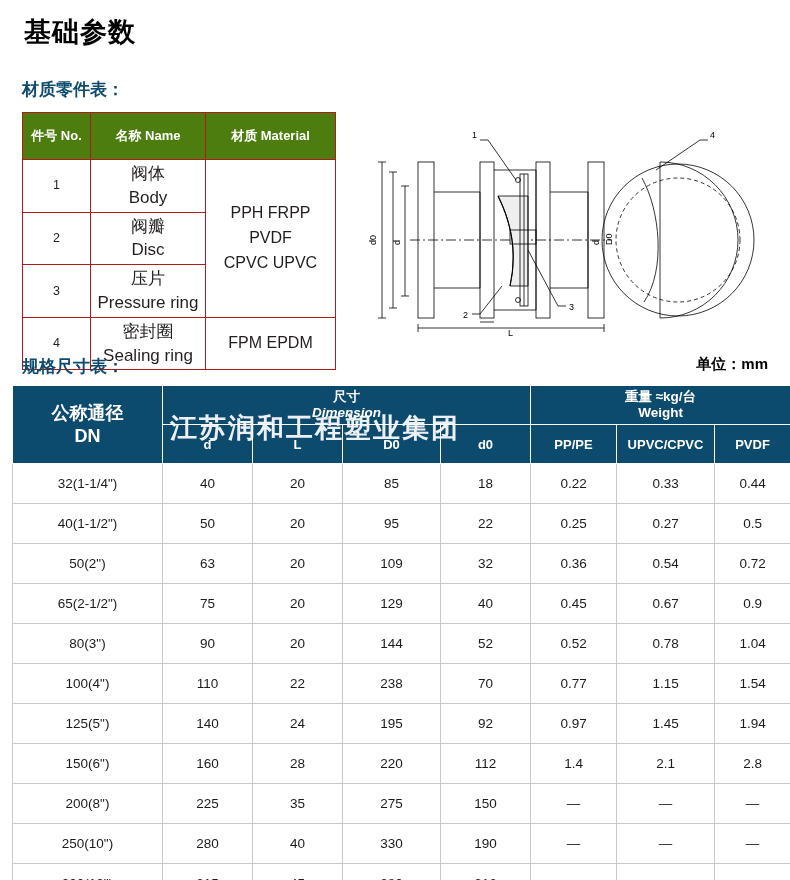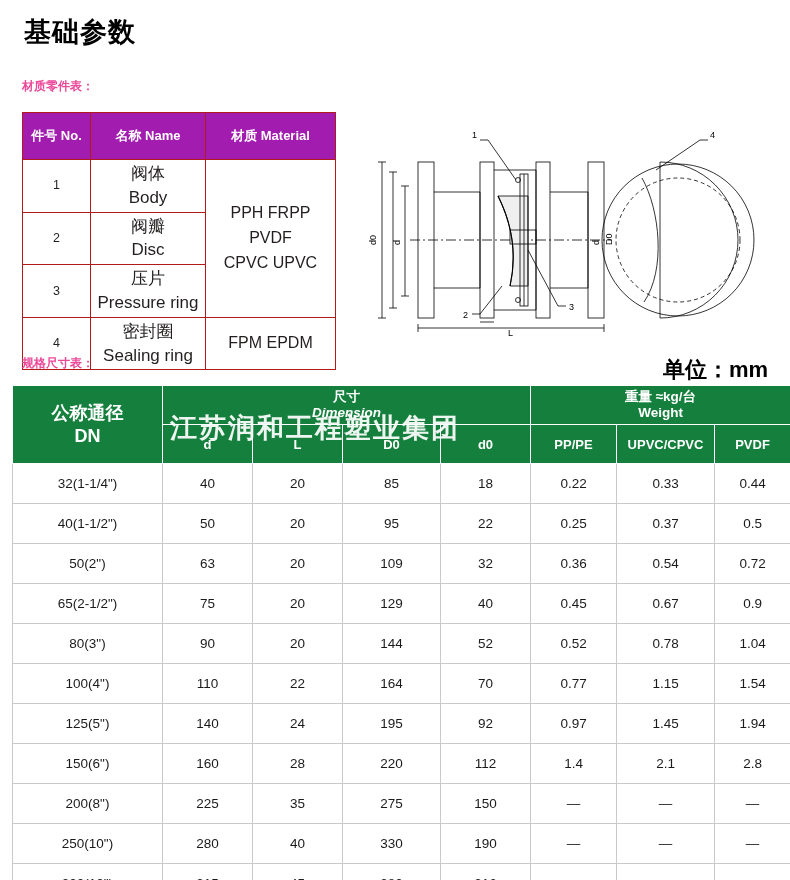--- a/index.html
+++ b/index.html
@@ -30,9 +30,9 @@
     color: #000;
   }
   .section-label {
-    font-size: 12px;
-    font-weight: bold;
-    color: #ec4899;
+    font-size: 17px;
+    font-weight: bold;
+    color: #0c4a6e;
   }
   #mat-label {
     position: absolute;

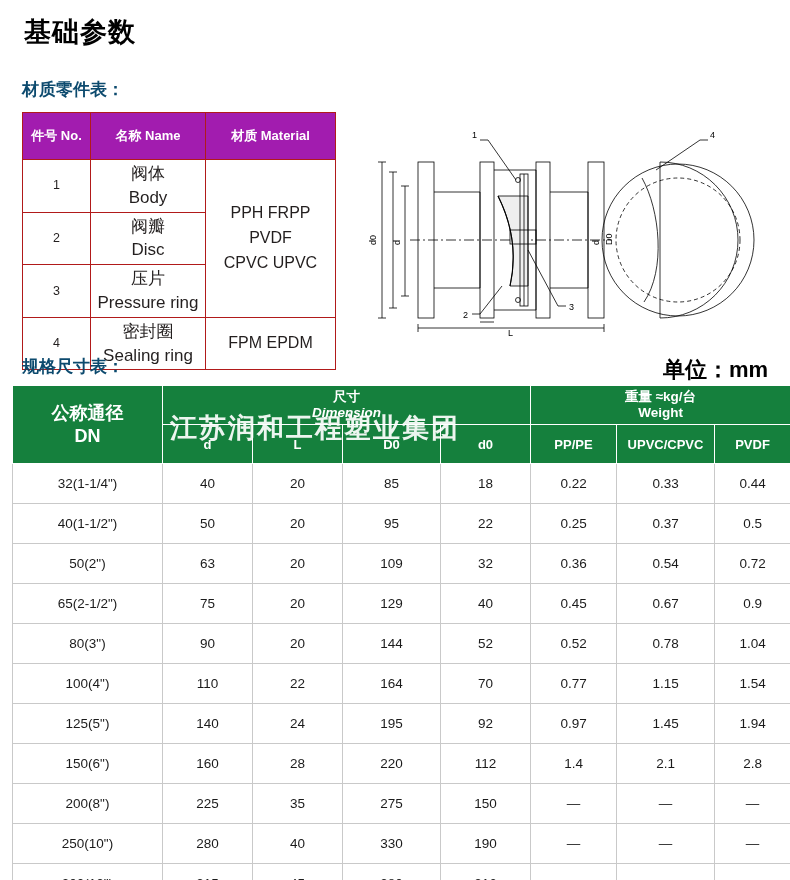--- a/index.html
+++ b/index.html
@@ -70,7 +70,7 @@
     padding: 2px 2px;
   }
   .mat-table thead th {
-    background: #a21caf;
+    background: #4d7c0f;
     color: #fff;
     font-weight: bold;
     height: 42px;

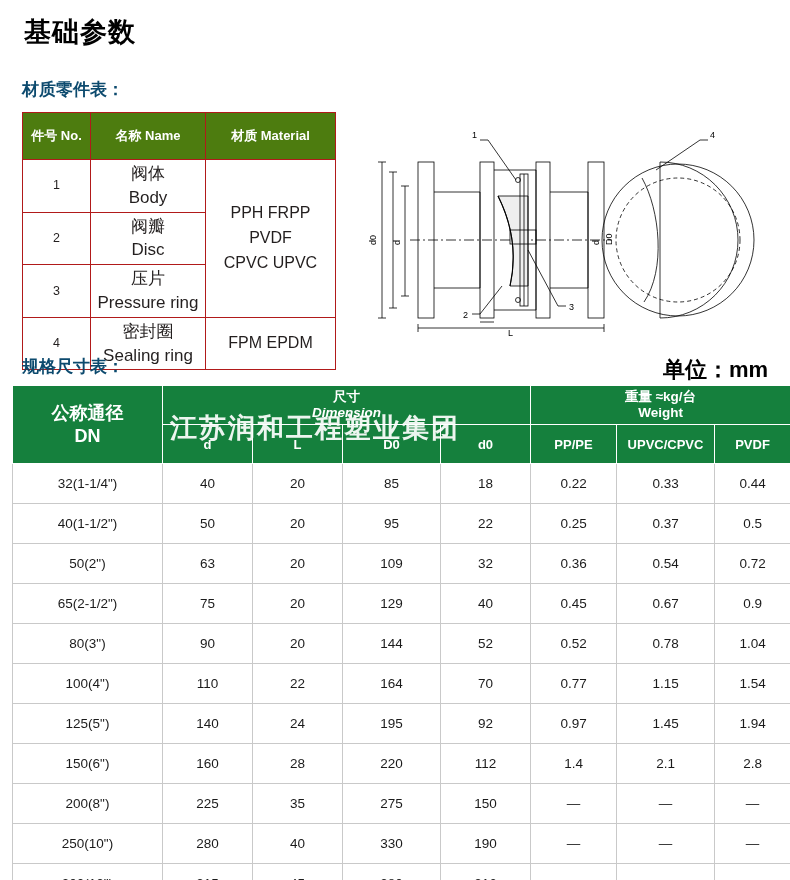--- a/index.html
+++ b/index.html
@@ -48,7 +48,7 @@
     position: absolute;
     right: 22px;
     top: 355px;
-    font-size: 22px;
+    font-size: 15px;
     font-weight: bold;
   }
 

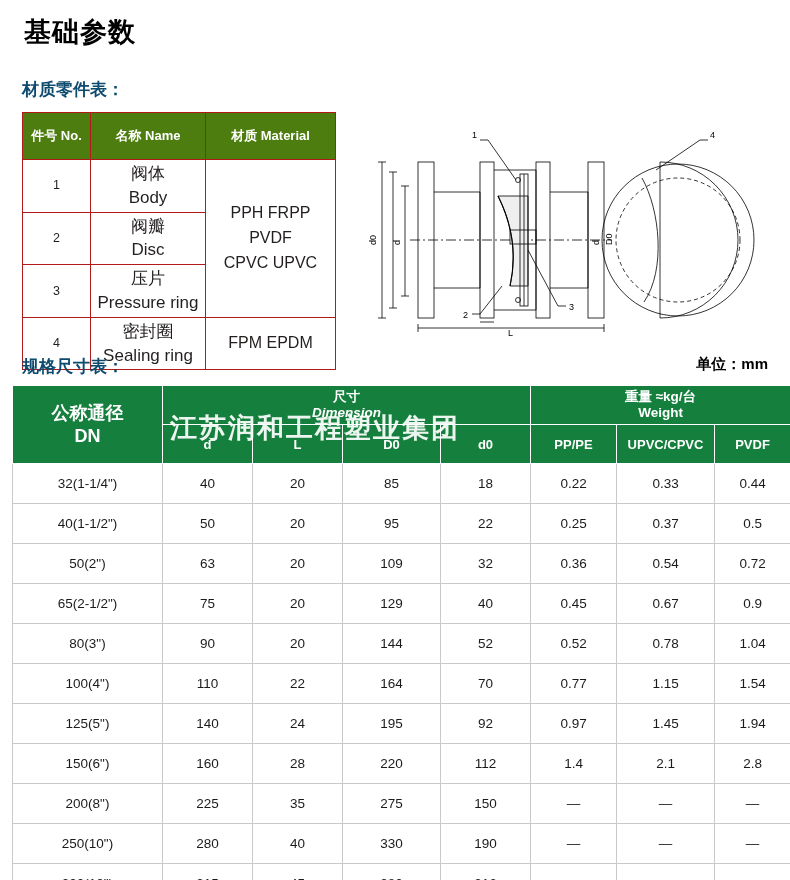--- a/index.html
+++ b/index.html
@@ -112,7 +112,7 @@
     table-layout: fixed;
   }
   .spec-table th {
-    background: #15803d;
+    background: #0c4a6e;
     color: #fff;
     border: 1px solid #ffffff;
     font-weight: bold;

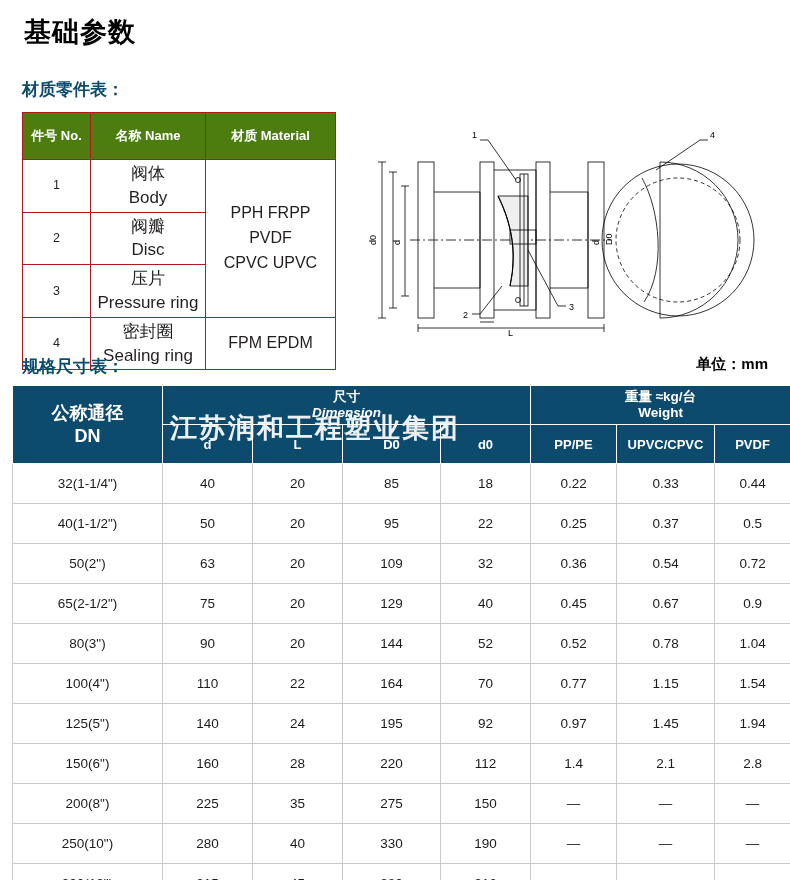--- a/index.html
+++ b/index.html
@@ -354,7 +354,7 @@
           <td>95</td>
           <td>22</td>
           <td>0.25</td>
-          <td>0.37</td>
+          <td>0.27</td>
           <td>0.5</td>
         </tr>
         <tr>

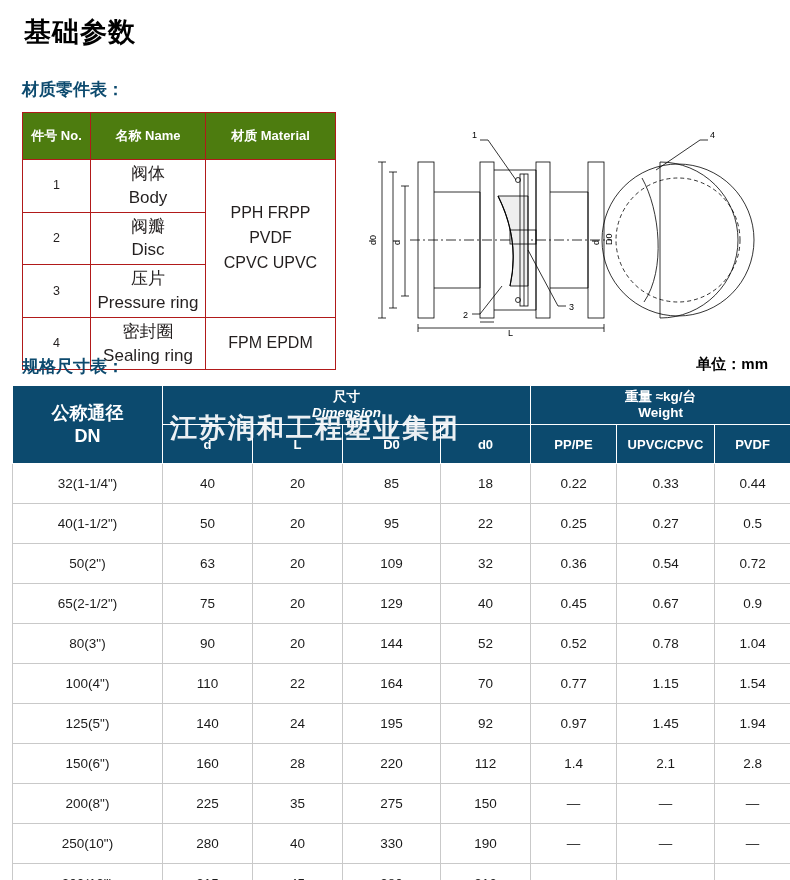--- a/index.html
+++ b/index.html
@@ -391,7 +391,7 @@
           <td>100(4")</td>
           <td>110</td>
           <td>22</td>
-          <td>164</td>
+          <td>238</td>
           <td>70</td>
           <td>0.77</td>
           <td>1.15</td>

